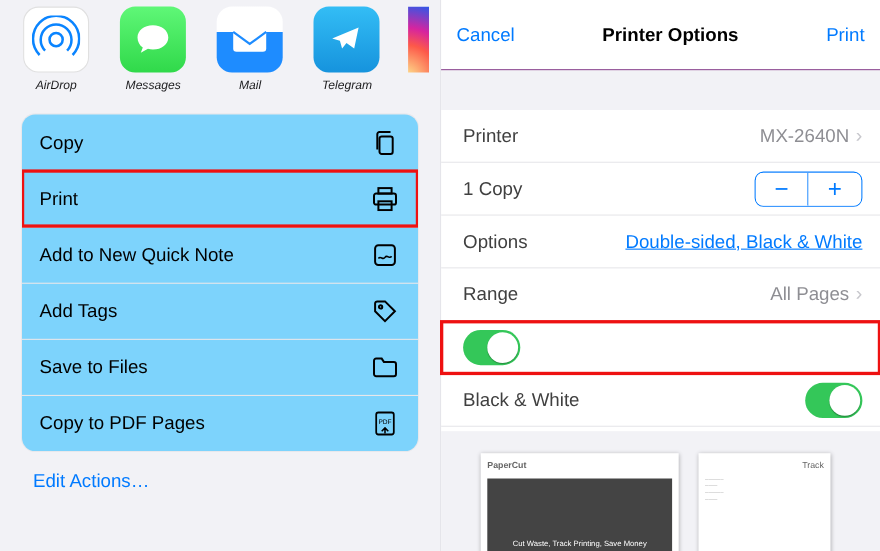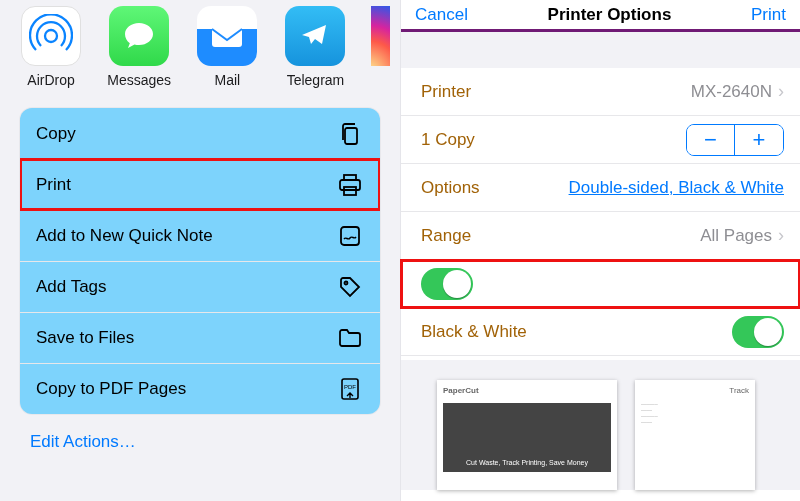--- a/index.html
+++ b/index.html
@@ -30,7 +30,7 @@
   .edit-actions { padding:18px 30px 0 30px; color:#007aff; font-size:17px; }
 
   
-  .nav { height:32px; display:flex; align-items:center; justify-content:space-between; padding:0 14px; border-bottom:3px solid #701a75; }
+  .nav { height:64px; display:flex; align-items:center; justify-content:space-between; padding:0 14px; border-bottom:1px solid #701a75; }
   .nav .blue { color:#007aff; font-size:17px; }
   .nav .title { font-size:17px; font-weight:600; color:#000; }
 

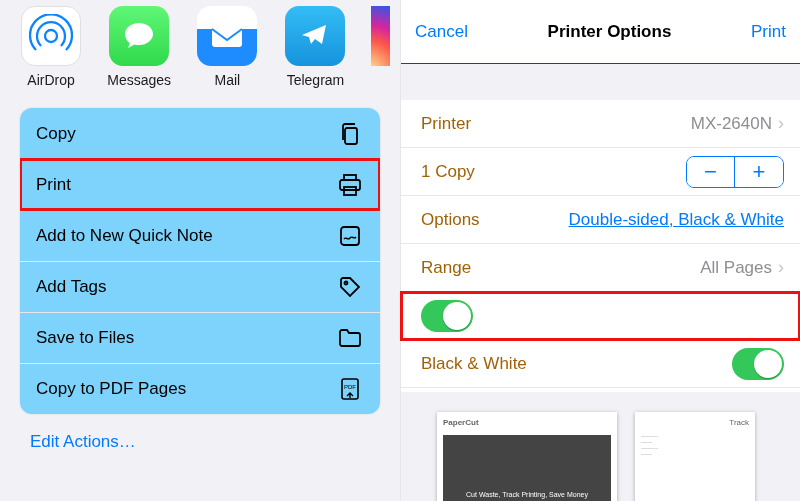--- a/index.html
+++ b/index.html
@@ -13,7 +13,7 @@
   .apps { display: flex; gap: 22px; padding: 2px 10px 6px 18px; }
   .app { display: flex; flex-direction: column; align-items: center; width: 68px; }
   .app-icon { width: 60px; height: 60px; border-radius: 14px; display:flex; align-items:center; justify-content:center; }
-  .app-label { font-size: 14px; color: #1c1c1e; margin-top: 6px; text-align: center; white-space: nowrap; }
+  .app-label { font-size: 11px; color: #1c1c1e; margin-top: 6px; text-align: center; white-space: nowrap; font-style: italic; }
   .airdrop { background: #fff; border:1px solid #e0e0e0; }
   .messages { background: linear-gradient(#5ff777,#30d94a); }
   .mail { background: linear-gradient(#ffffff 0%,#ffffff 38%,#1e8cff 38%,#1e8cff 100%); position:relative; }

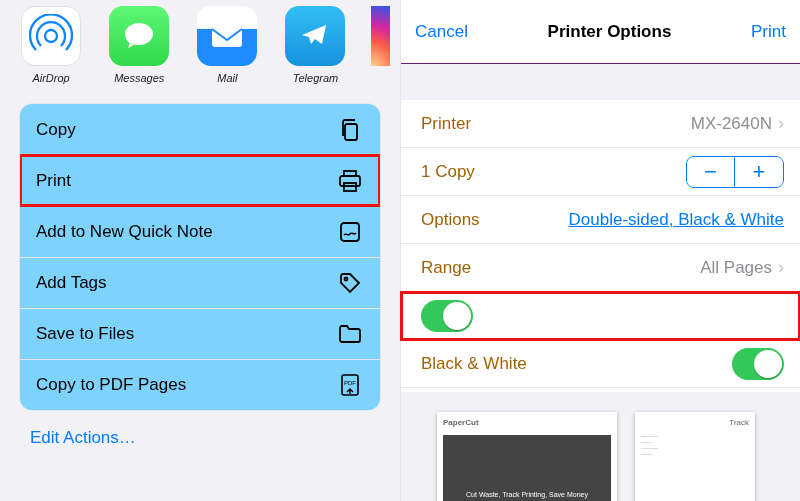--- a/index.html
+++ b/index.html
@@ -35,7 +35,7 @@
   .nav .title { font-size:17px; font-weight:600; color:#000; }
 
   .prow { display:flex; align-items:center; justify-content:space-between; height:48px; padding:0 16px 0 20px; border-bottom:1px solid #e7e7ea; font-size:17px; }
-  .prow .lab { color:#a16207; }
+  .prow .lab { color:#404040; }
   .prow .val { color:#8e8e93; display:flex; align-items:center; gap:4px; }
   .prow .val.blue { color:#007aff;text-decoration:underline; }
   .chev { color:#c7c7cc; font-size:18px; margin-left:2px;}

